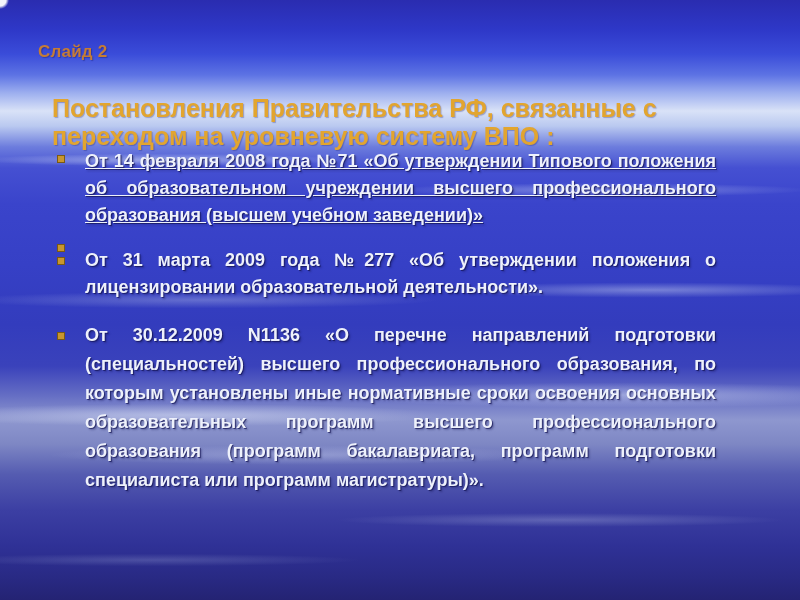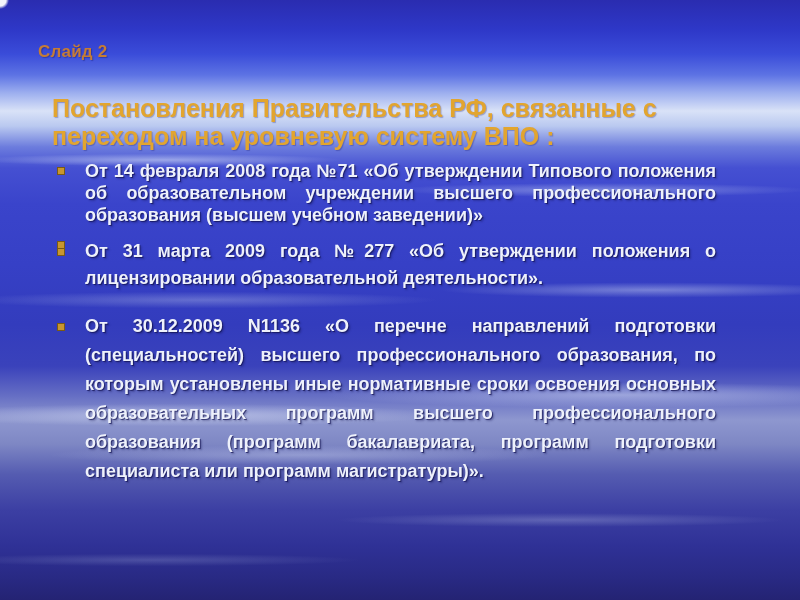--- a/index.html
+++ b/index.html
@@ -98,7 +98,7 @@
     border: 1px solid #7a5a14;
     box-sizing: border-box;
   }
-  .b1 { line-height: 22px; margin-top: 14px; }
+  .b1 { line-height: 27px; margin-top: 2px; text-decoration: underline; }
   .b1 .marker { top: 7px; }
   .b2 { line-height: 26px; margin-top: 5px; }
   .b2 .marker { top: 10px; }

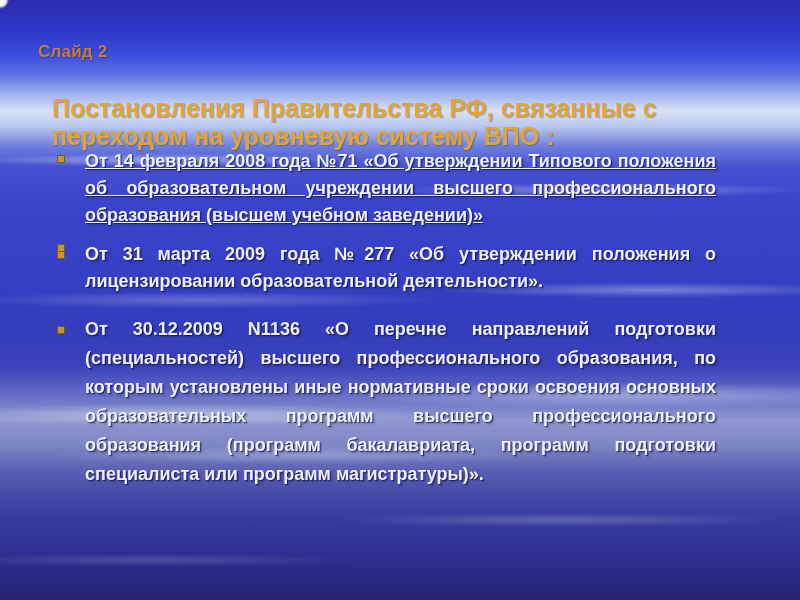--- a/index.html
+++ b/index.html
@@ -102,7 +102,7 @@
   .b1 .marker { top: 7px; }
   .b2 { line-height: 26px; margin-top: 5px; }
   .b2 .marker { top: 10px; }
-  .b3 { line-height: 27px; margin-top: 12px; }
+  .b3 { line-height: 27px; margin-top: 18px; }
   .b3 .marker { top: 10px; }
   .b4 { line-height: 29px; margin-top: 20px; }
   .b4 .marker { top: 11px; }

